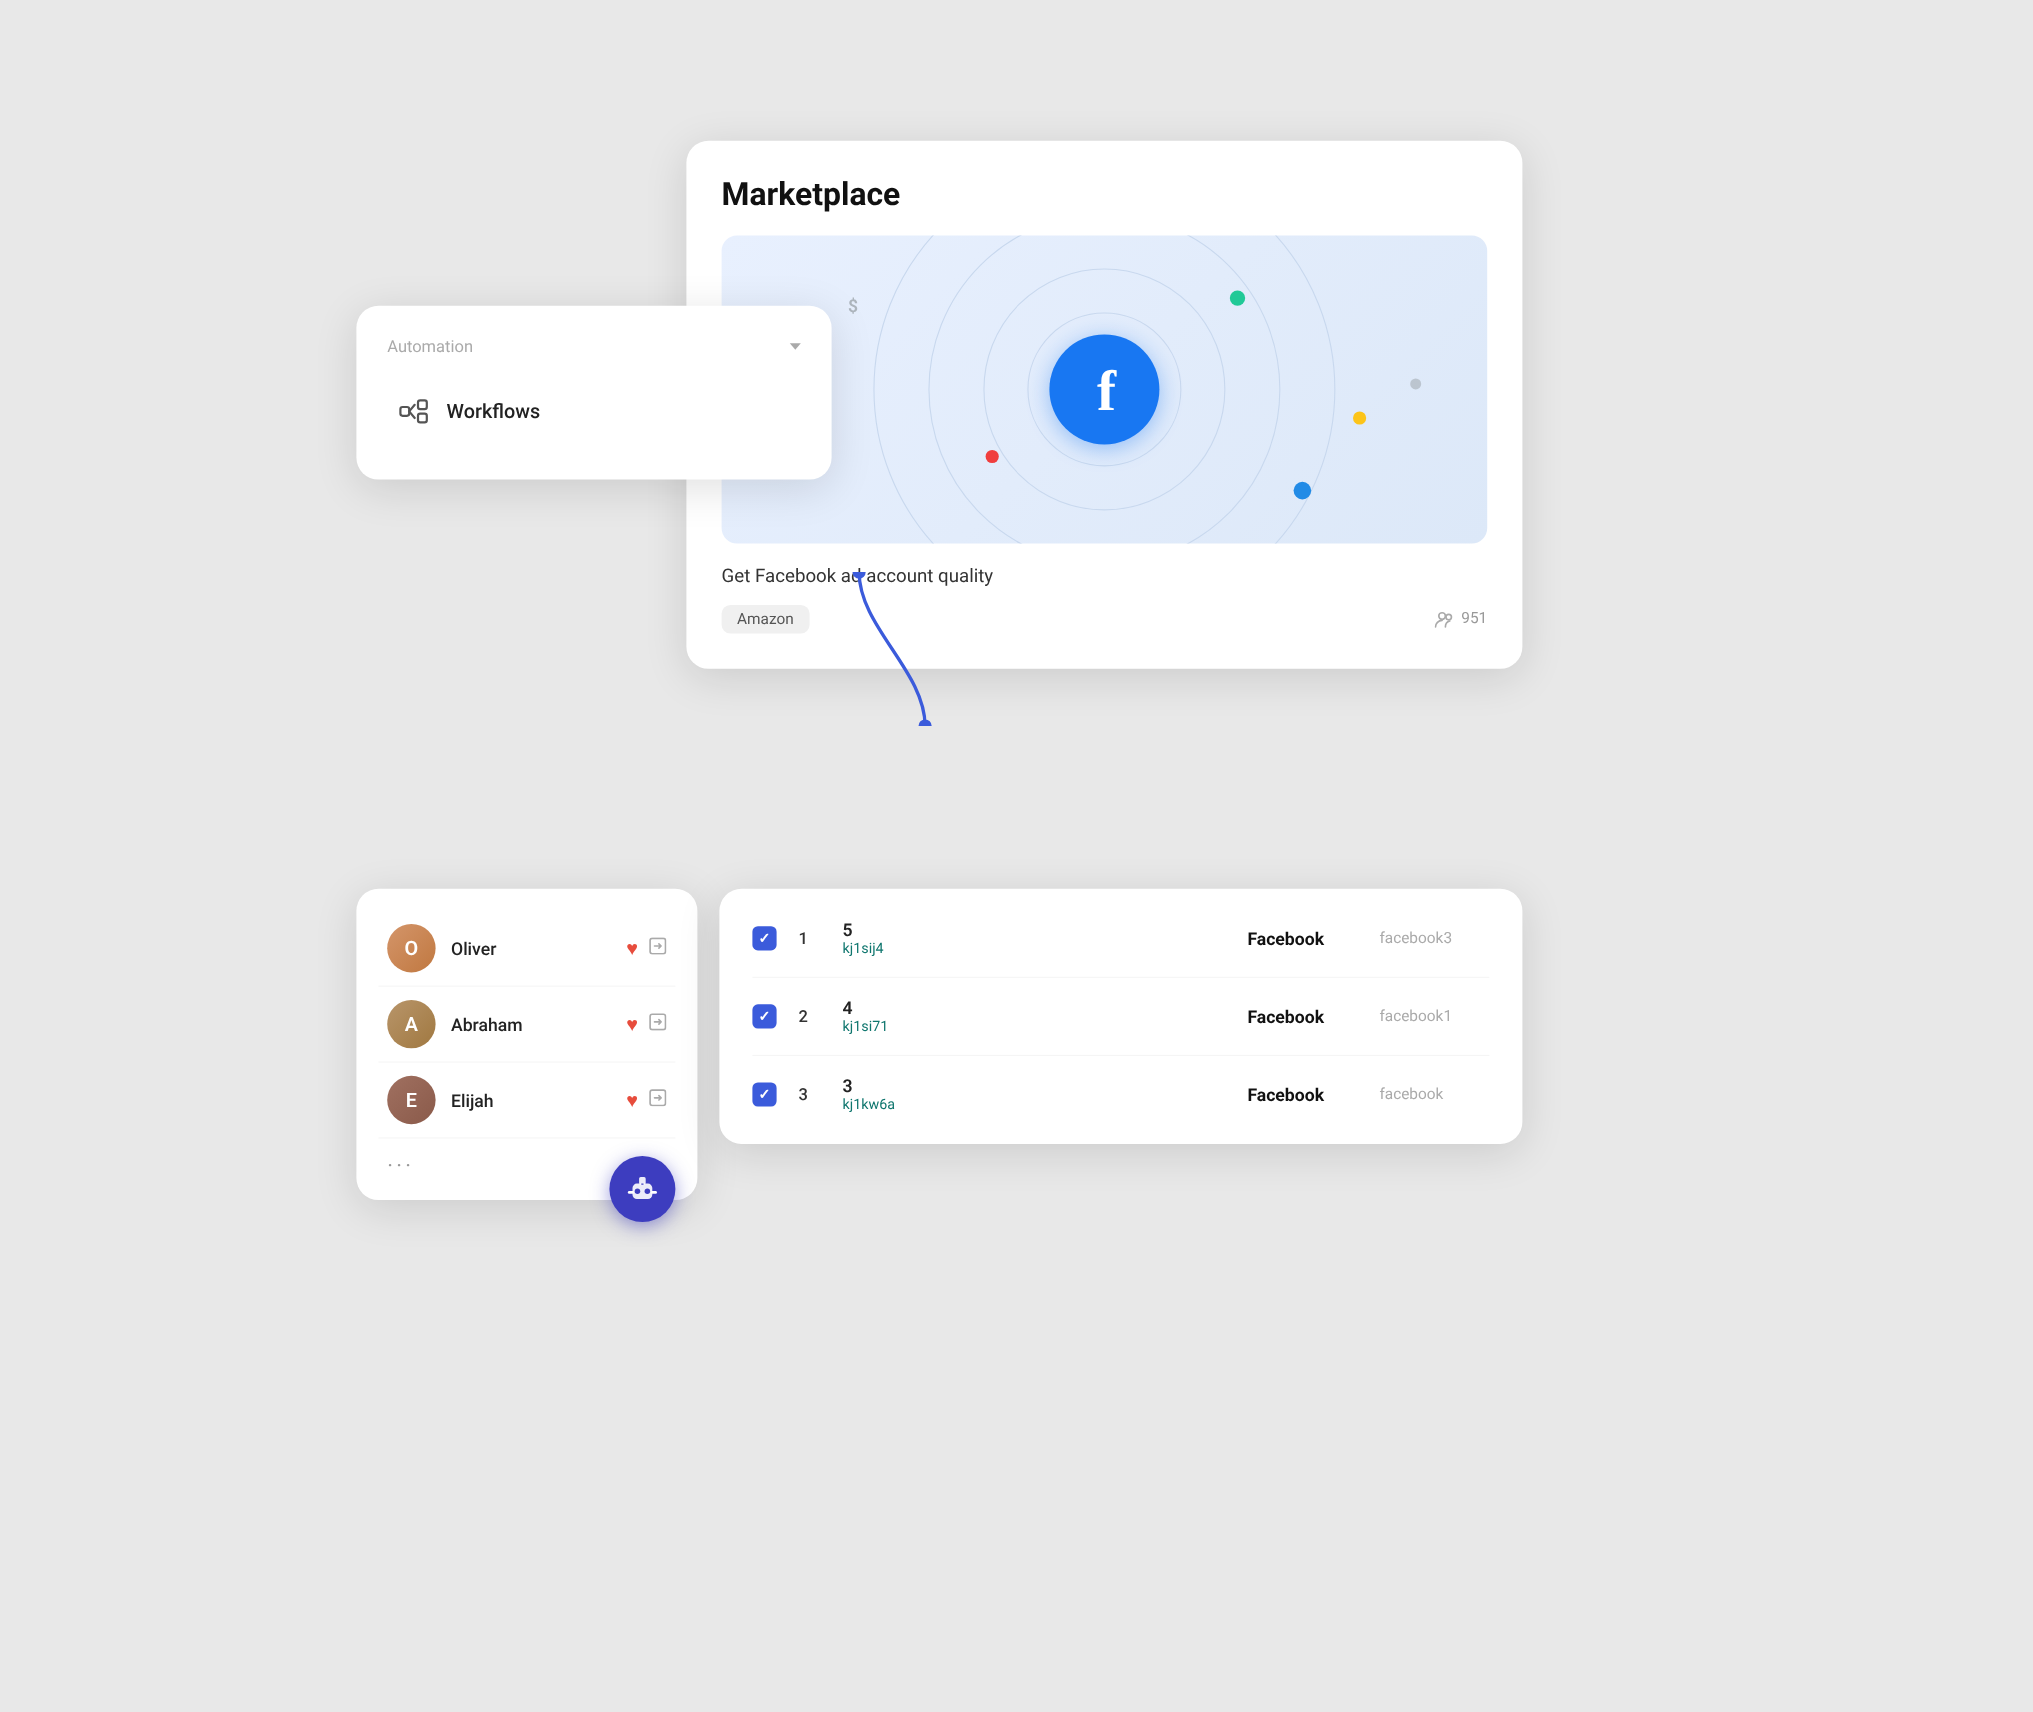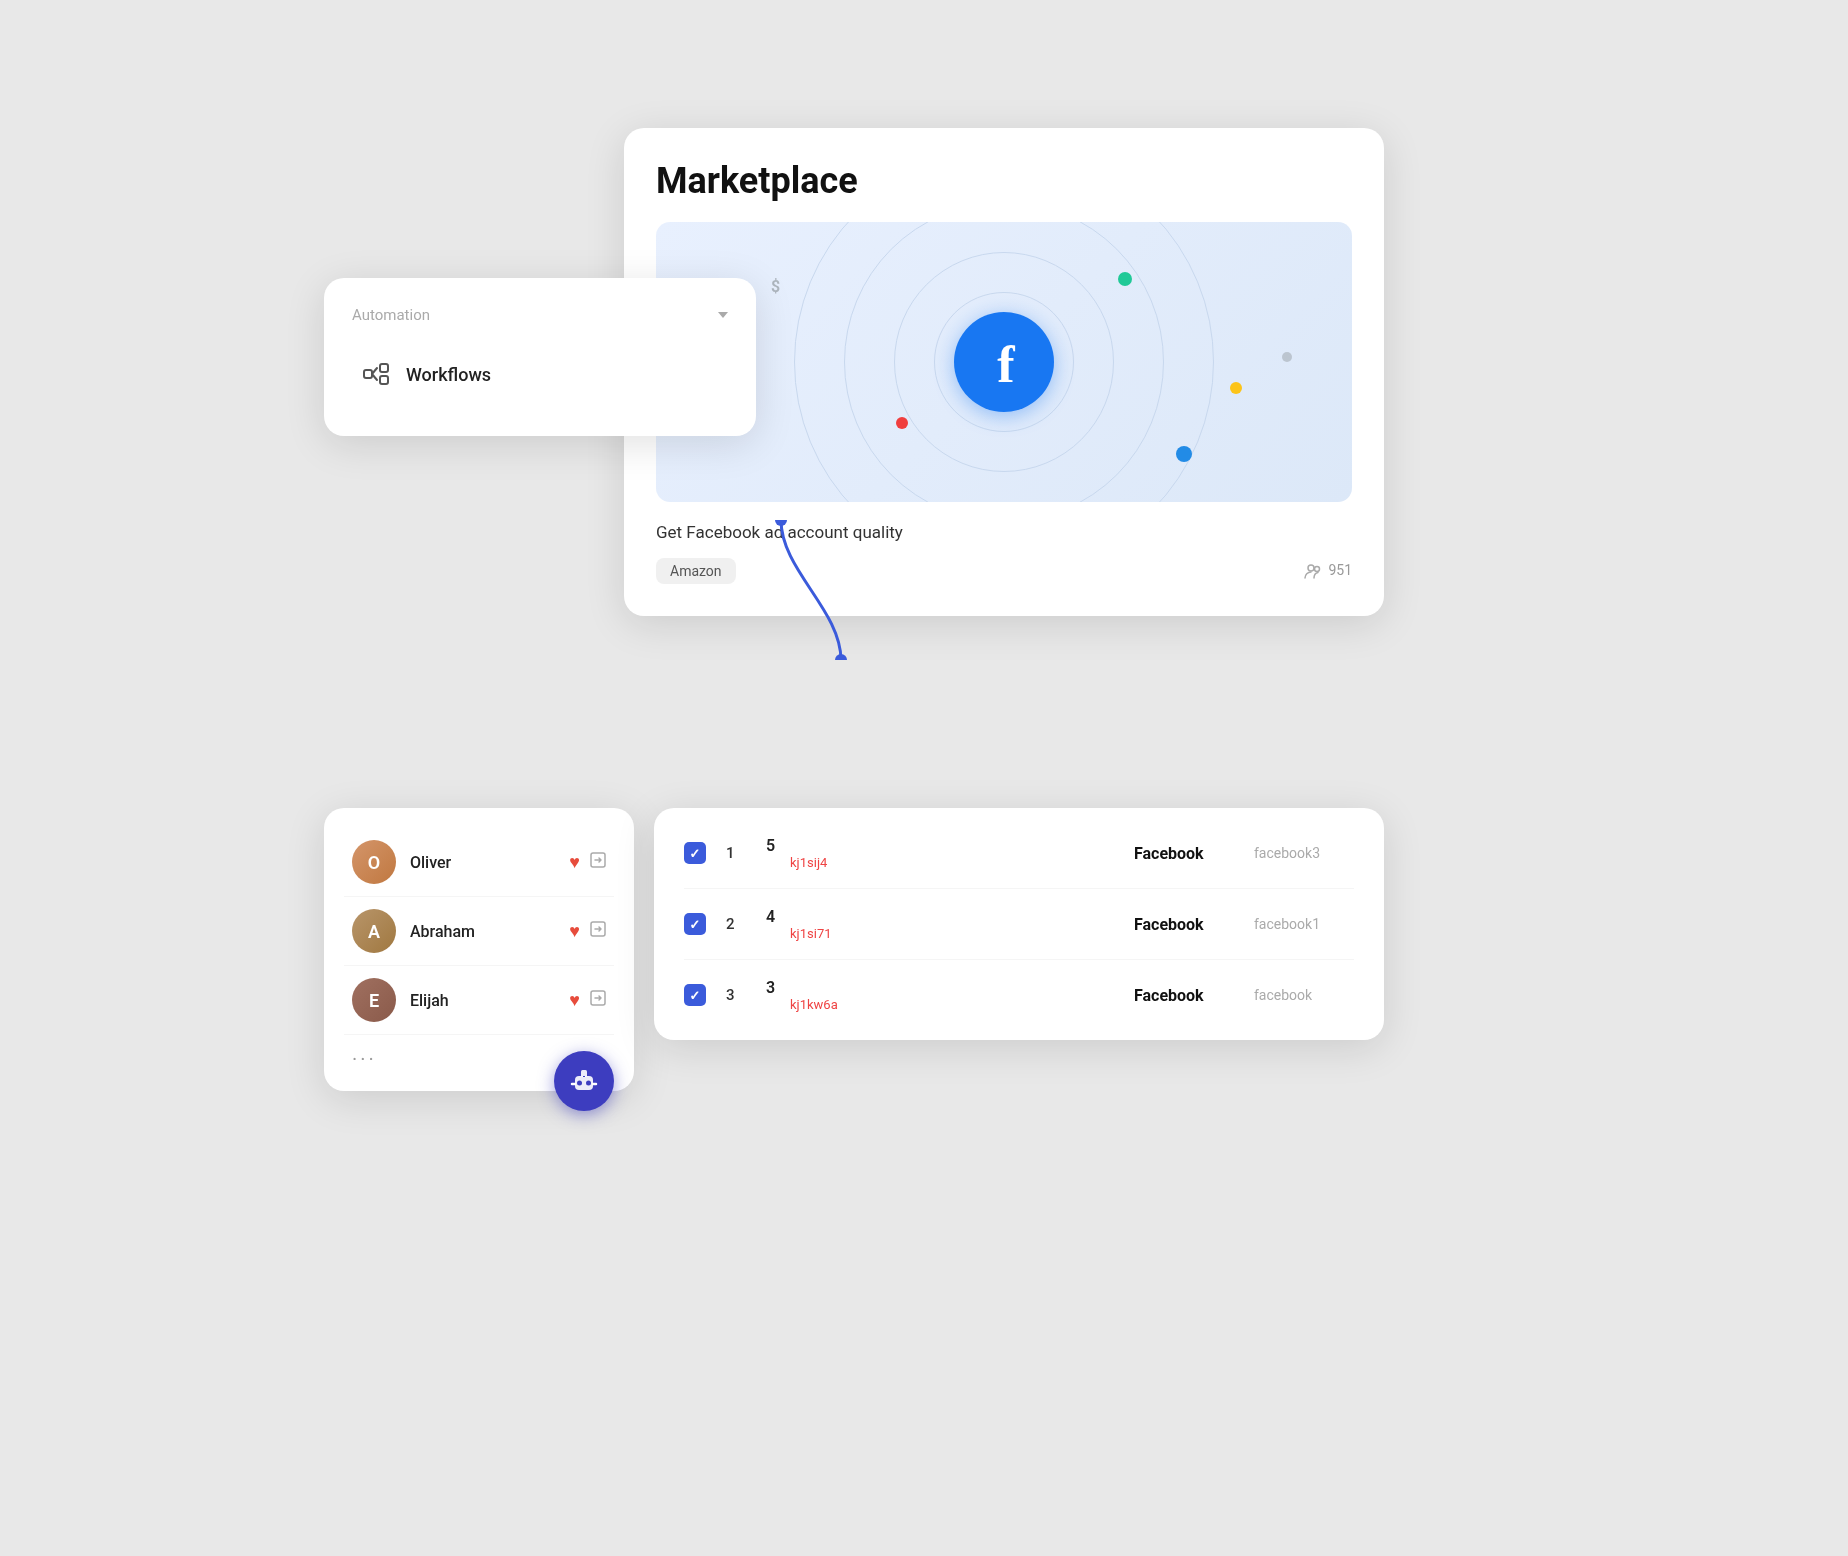--- a/index.html
+++ b/index.html
@@ -109,7 +109,7 @@
     }
 
     .marketplace-title {
-      font-size: 36px;
+      font-size: 29px;
       font-weight: 700;
       color: #111;
       margin-bottom: 20px;

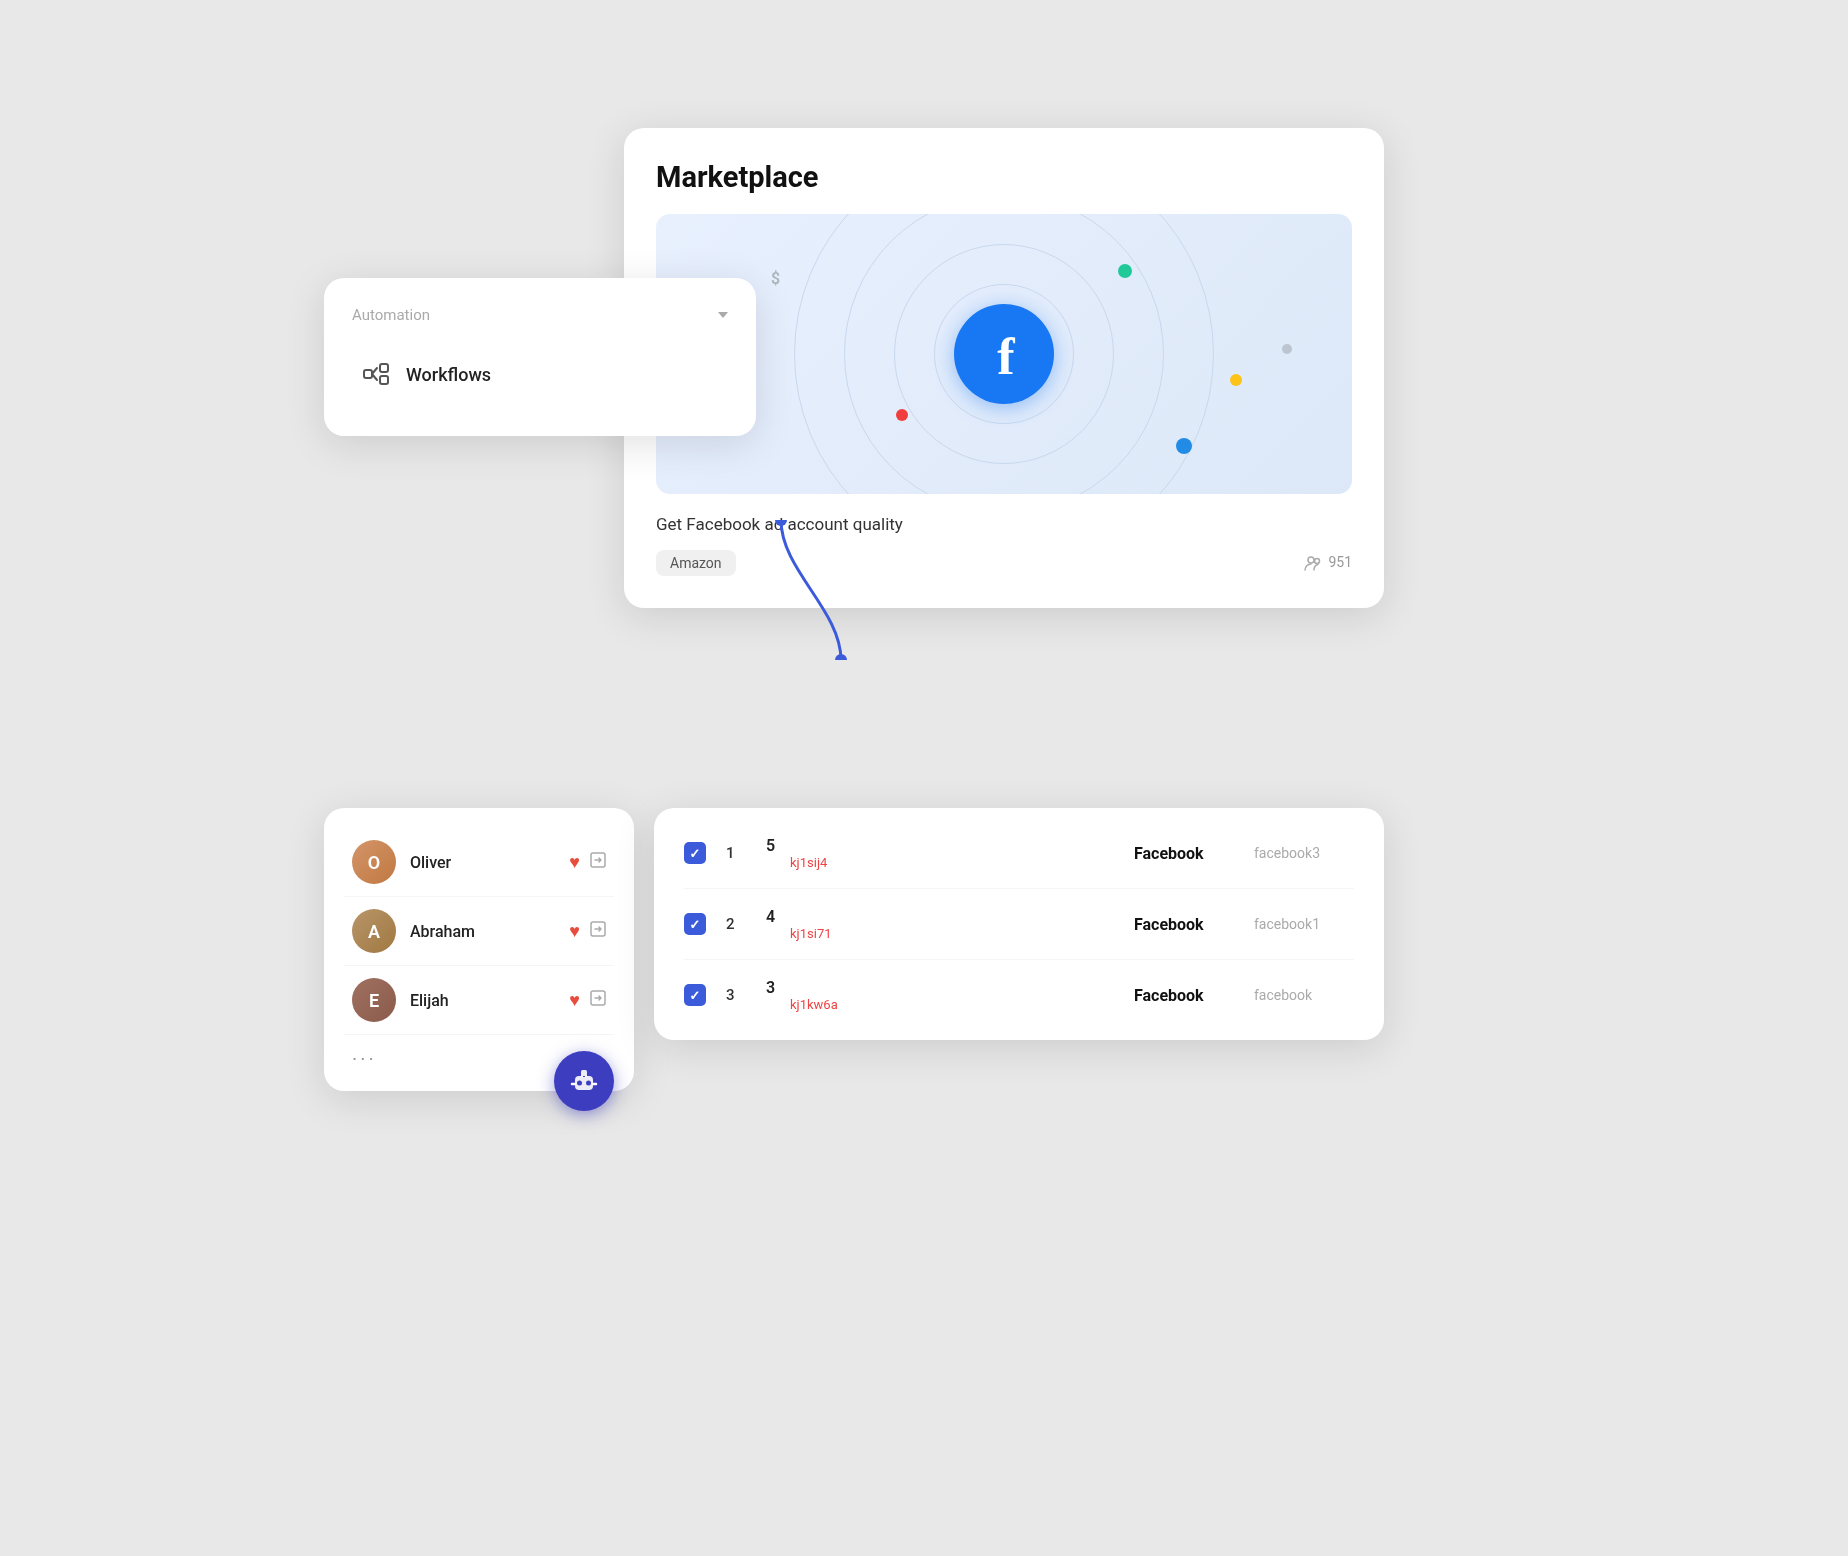--- a/index.html
+++ b/index.html
@@ -358,8 +358,7 @@
 
     .row-data-id {
       font-size: 13px;
-      color: #ef4444;
-      margin-left: 24px;
+      color: #0f766e;
     }
 
     .row-brand {

